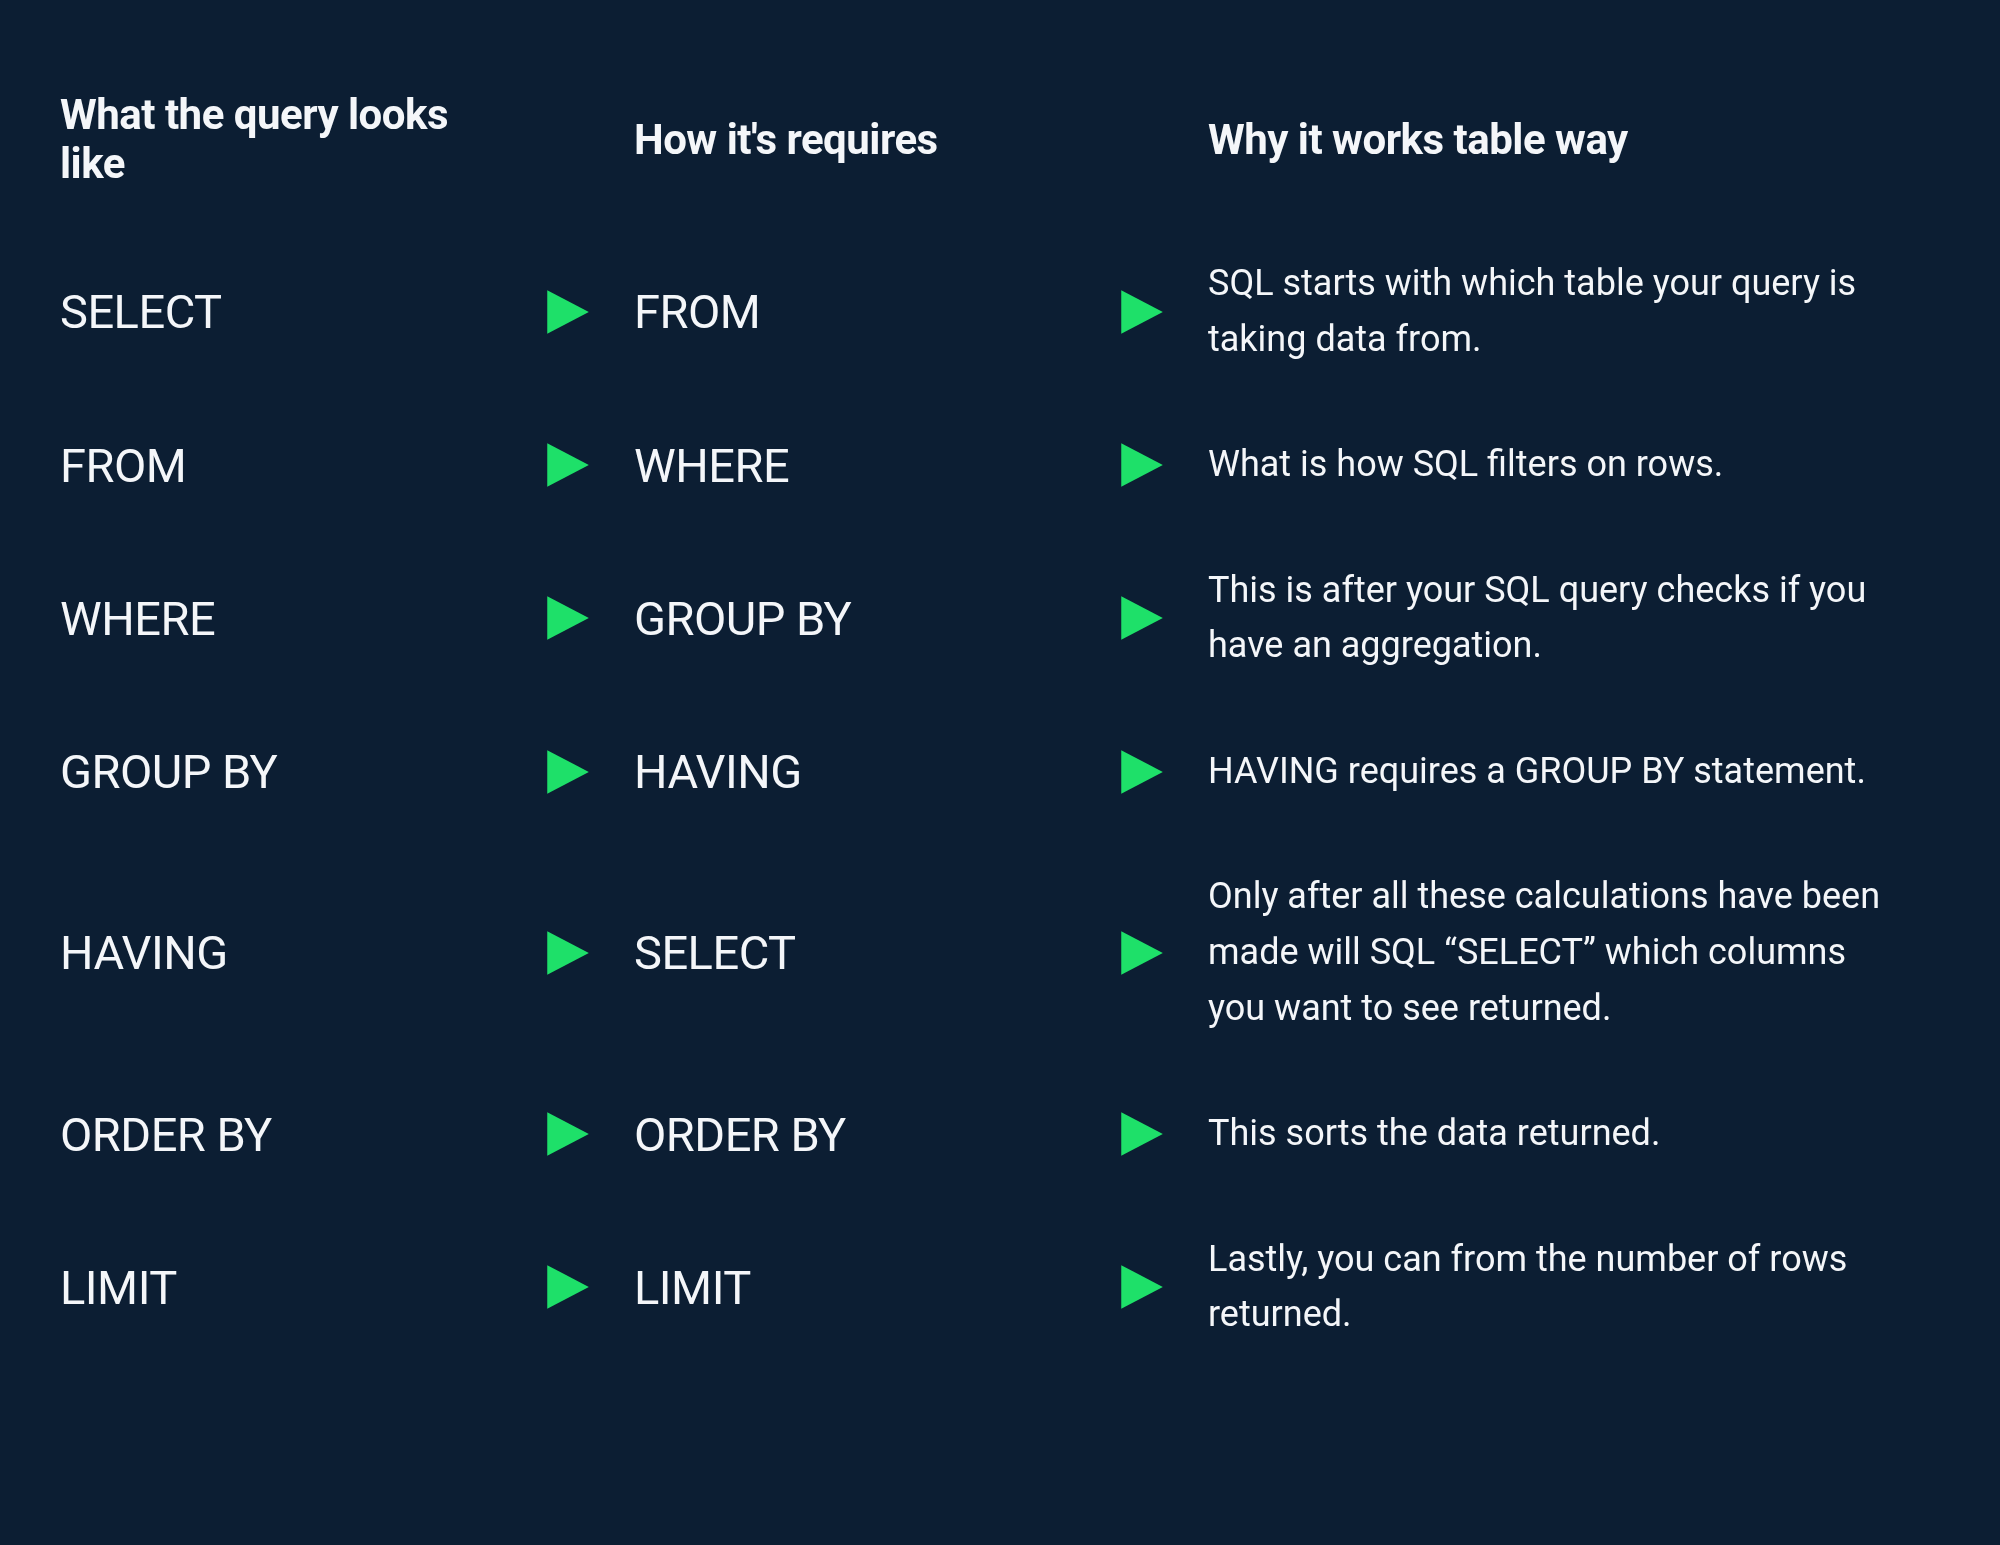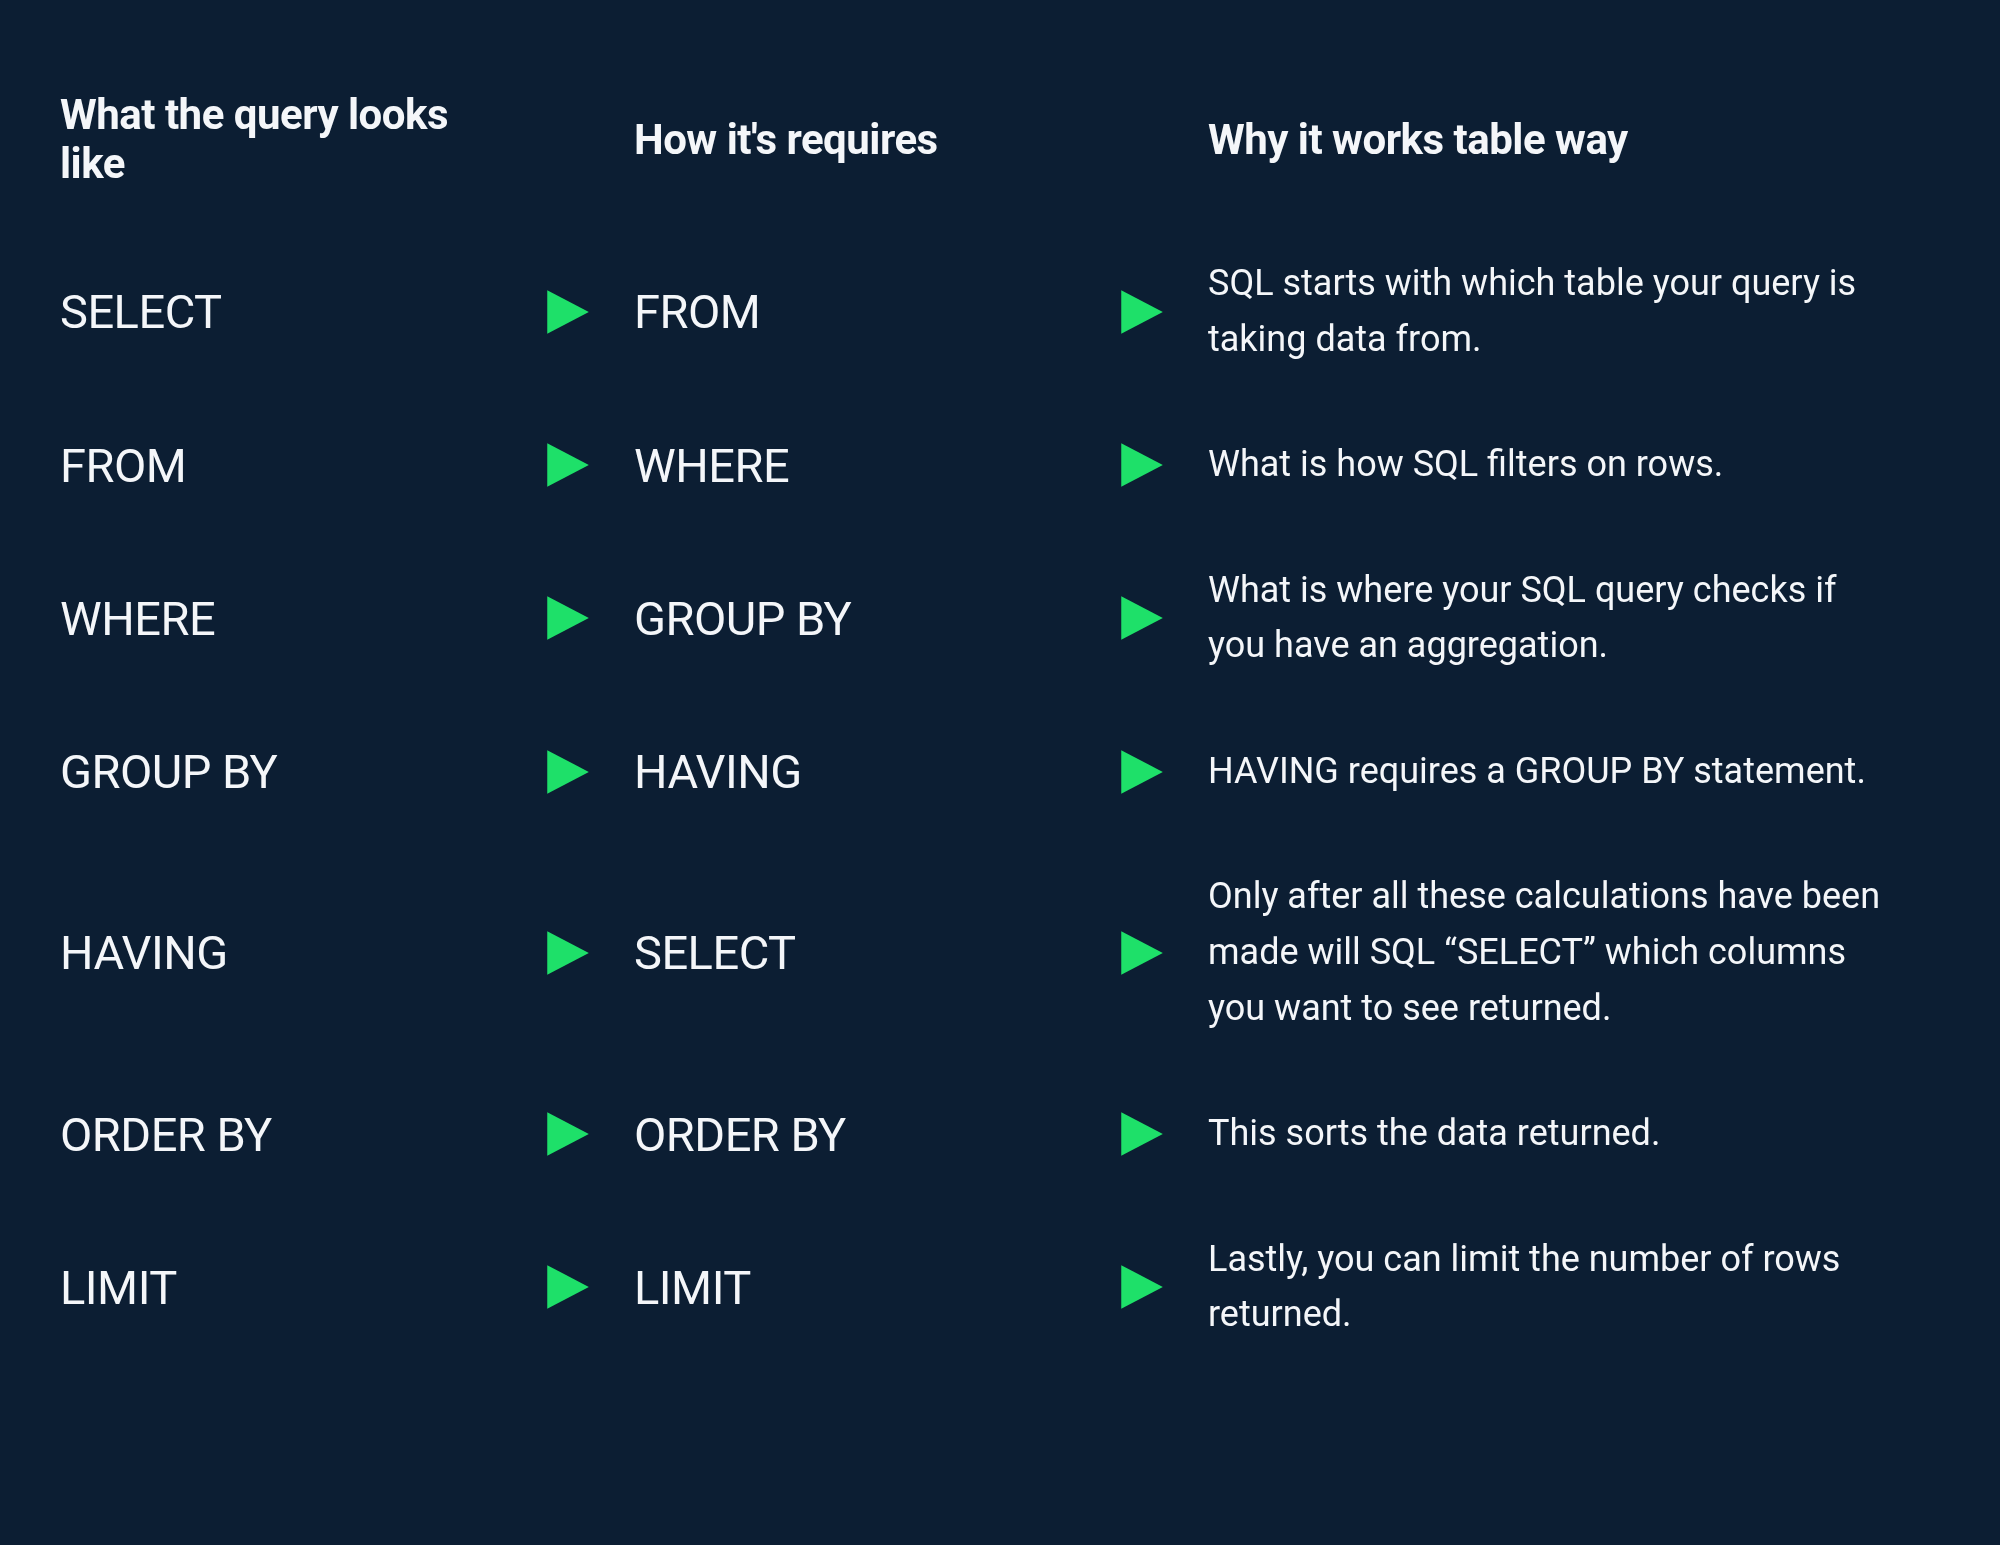--- a/index.html
+++ b/index.html
@@ -107,7 +107,7 @@
       <polygon points="12,8 92,50 12,92" fill="#1ee069"></polygon>
     </svg>
   </span>
-    <div class="col-why">What is where your SQL query checks if you have an aggregation.</div>
+    <div class="col-why">This is after your SQL query checks if you have an aggregation.</div>
     <div class="col-written">GROUP BY</div>
     <span class="arrow">
     <svg viewBox="0 0 100 100" xmlns="http://www.w3.org/2000/svg">

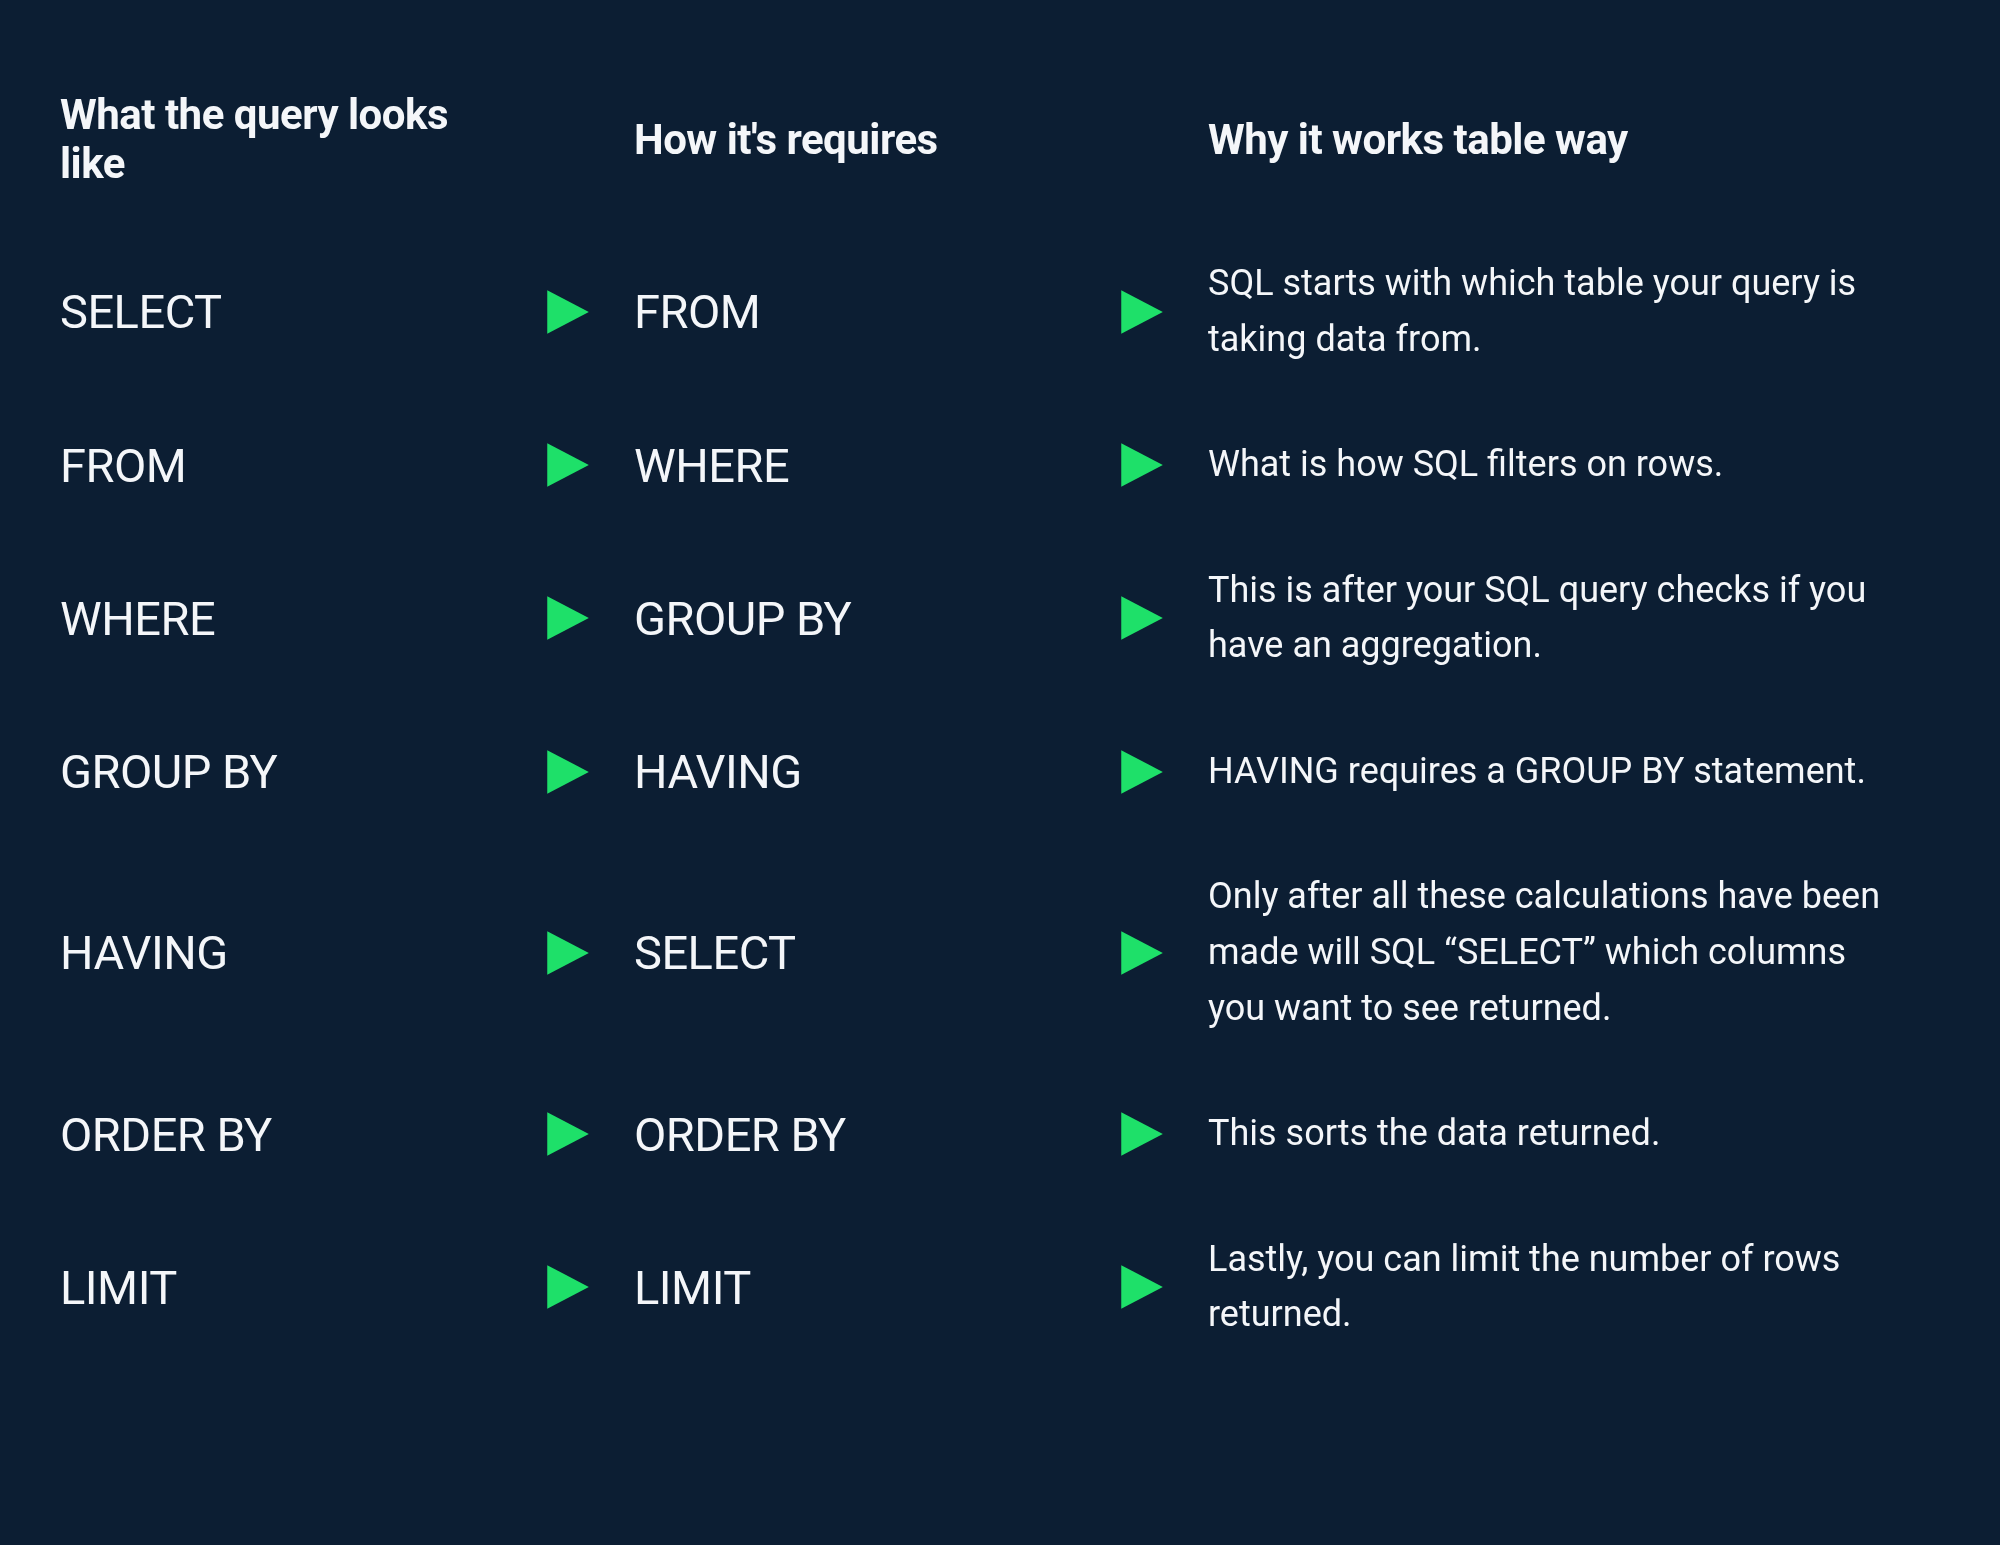--- a/index.html
+++ b/index.html
@@ -159,7 +159,7 @@
       <polygon points="12,8 92,50 12,92" fill="#1ee069"></polygon>
     </svg>
   </span>
-    <div class="col-why">Lastly, you can limit the number of rows returned.</div>
+    <div class="col-why">Lastly, you can from the number of rows returned.</div>
   </div>
 
 </body></html>

